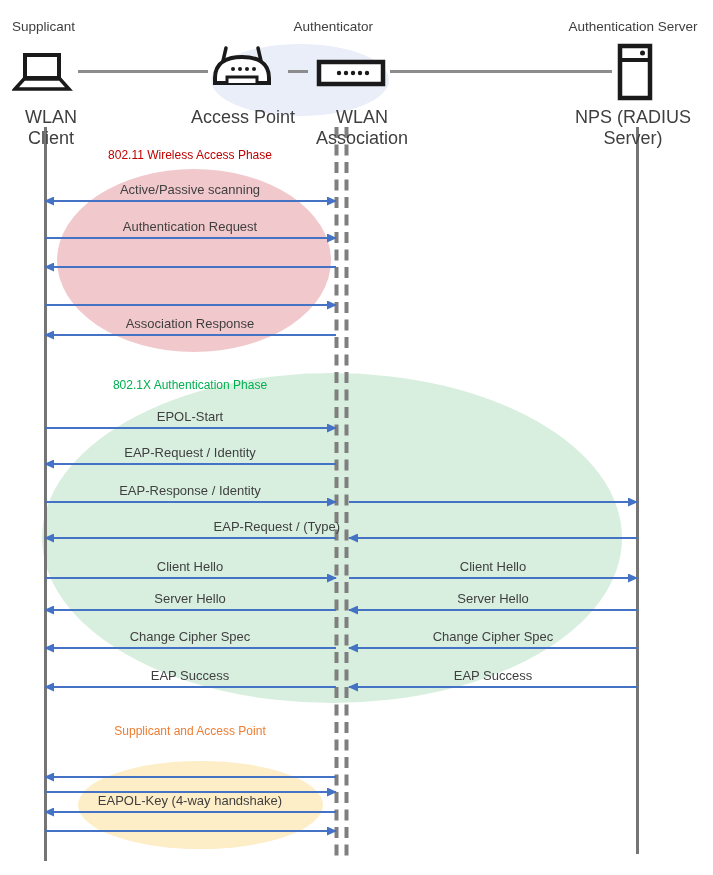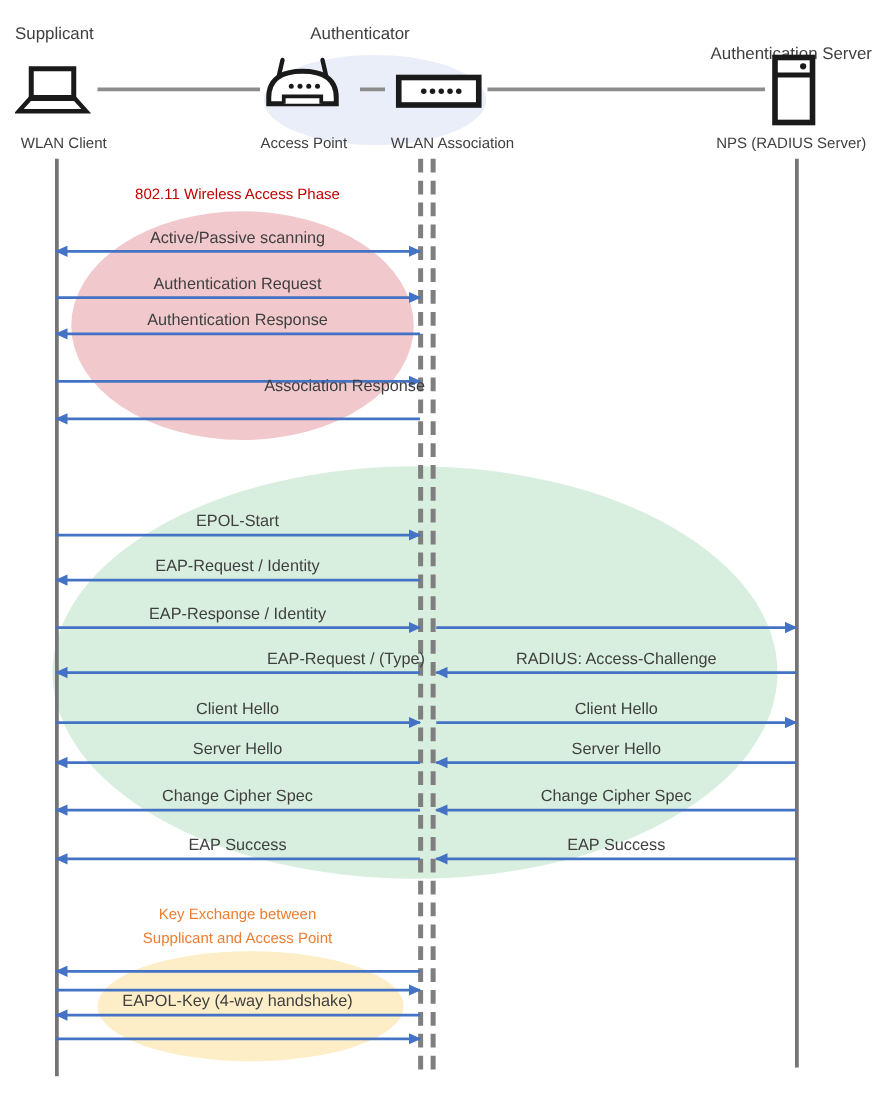--- a/index.html
+++ b/index.html
@@ -77,7 +77,7 @@
   </svg>
 
   <div class="hdr-role" style="left:12px;">Supplicant</div>
-  <div class="hdr-role" style="left:218px;width:140px;text-align:center;">Authenticator</div>
+  <div class="hdr-role" style="left:233px;width:140px;text-align:right;">Authenticator</div>
   <div class="hdr-role" style="left:553px;width:160px;text-align:center;margin-top:16px;">Authentication Server</div>
 
   <svg class="dev-icon" style="left:12px;top:52px;" width="62" height="42" viewBox="0 0 62 42">

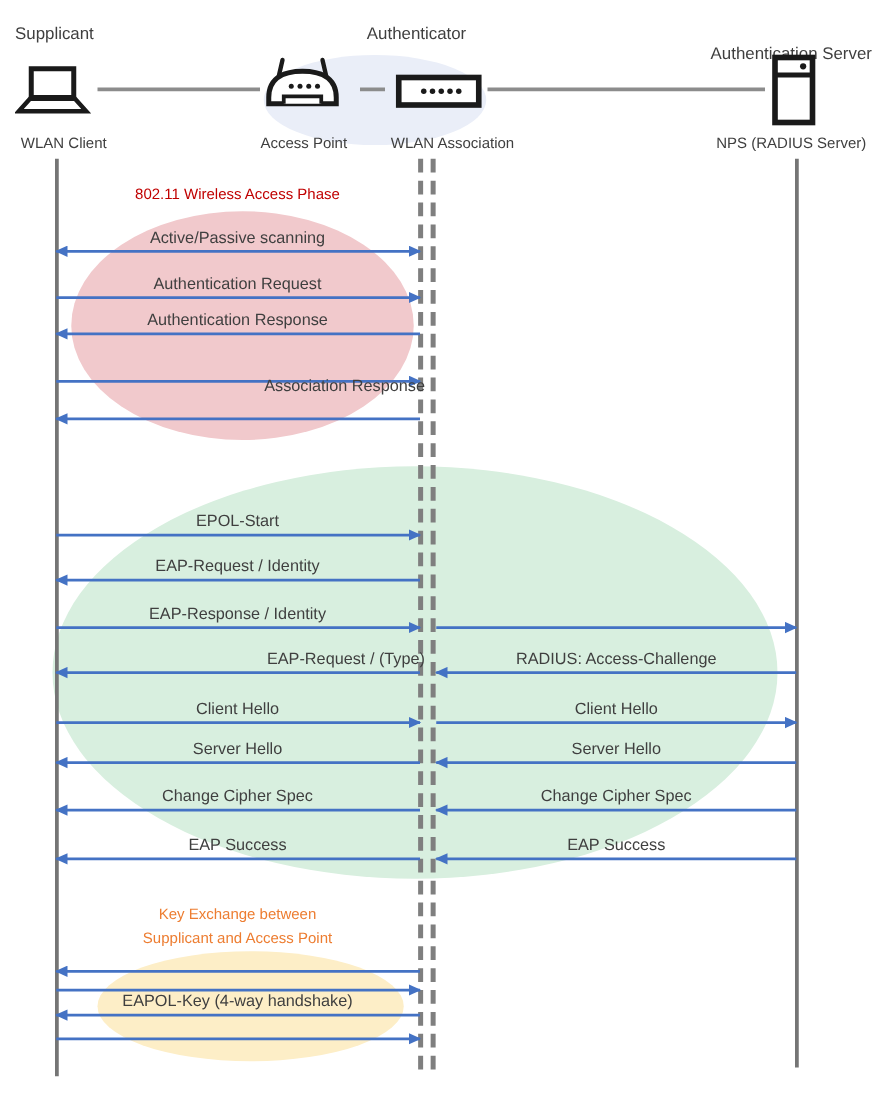--- a/index.html
+++ b/index.html
@@ -78,7 +78,7 @@
 
   <div class="hdr-role" style="left:12px;">Supplicant</div>
   <div class="hdr-role" style="left:233px;width:140px;text-align:right;">Authenticator</div>
-  <div class="hdr-role" style="left:553px;width:160px;text-align:center;margin-top:16px;">Authentication Server</div>
+  <div class="hdr-role" style="left:553px;width:160px;text-align:center;">Authentication Server</div>
 
   <svg class="dev-icon" style="left:12px;top:52px;" width="62" height="42" viewBox="0 0 62 42">
     <rect class="ic" x="13" y="3" width="34" height="23" stroke-width="4"></rect>

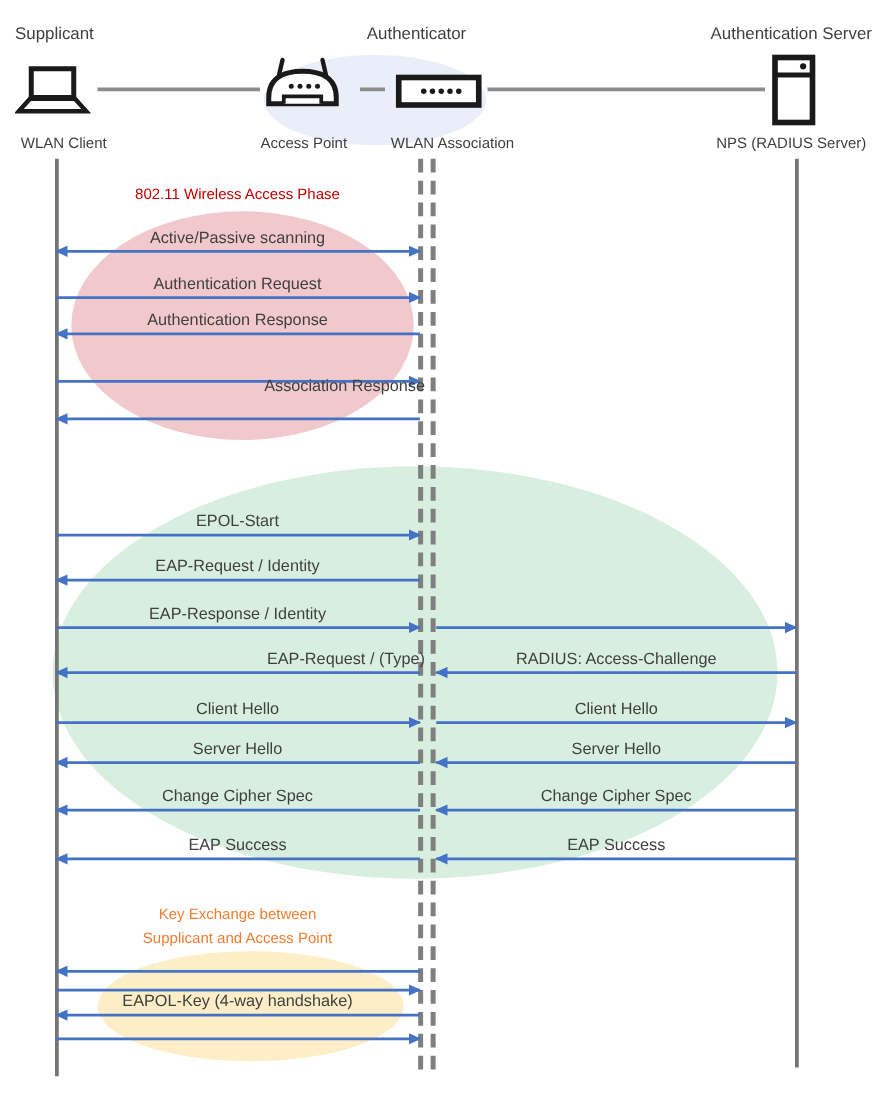--- a/index.html
+++ b/index.html
@@ -8,7 +8,7 @@
   .ellipse{position:absolute;border-radius:50%;z-index:0;}
   #diagram-svg{position:absolute;left:0;top:0;z-index:1;}
   .hdr-role{position:absolute;top:19px;font-size:13.5px;color:var(--text);z-index:2;}
-  .dev-label{position:absolute;top:107px;font-size:12px;color:var(--text);text-align:center;z-index:2;}
+  .dev-label{position:absolute;top:107px;font-size:18px;color:var(--text);text-align:center;z-index:2;}
   .dev-icon{position:absolute;z-index:2;}
   .ic{stroke:var(--icon);fill:#fff;}
   .ic-fill{fill:var(--icon);stroke:none;}

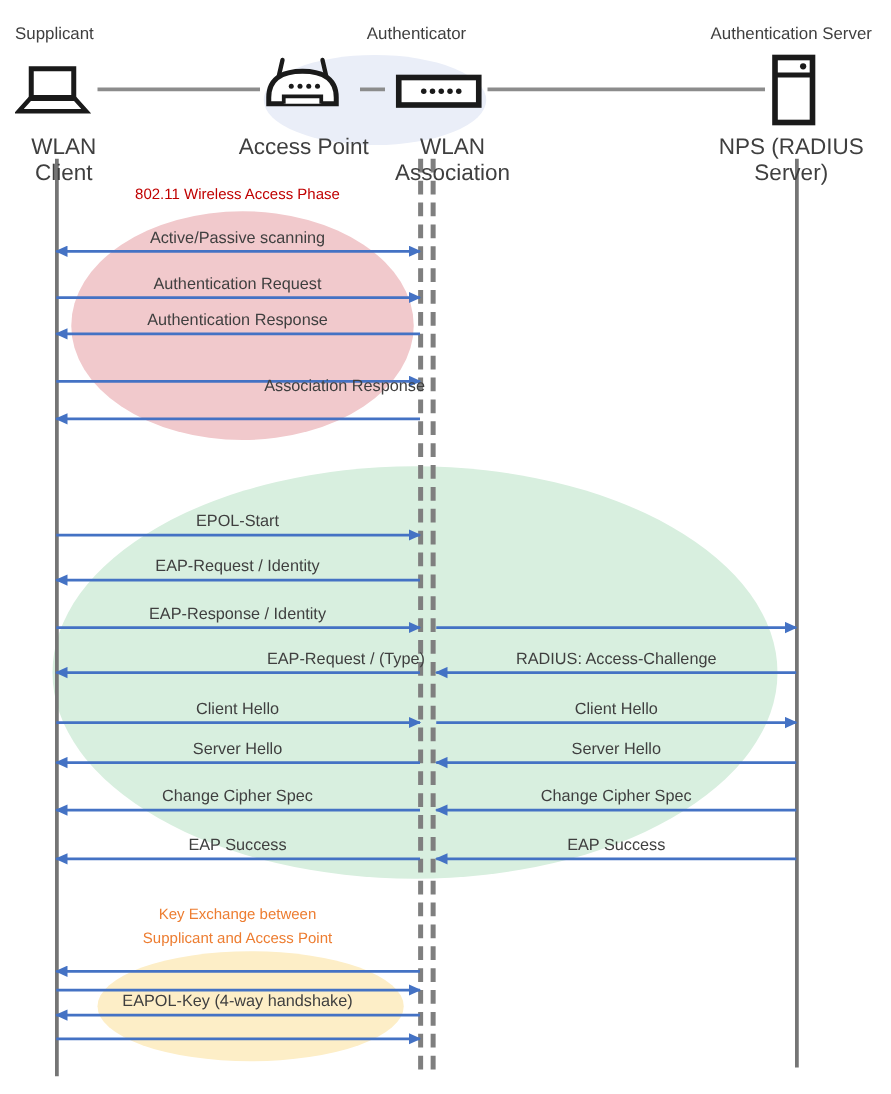--- a/index.html
+++ b/index.html
@@ -122,7 +122,6 @@
   <div id="labels-layer">
       <div class="msg-label" style="left: 40px; top: 218px;">Authentication Request</div>
       <div class="msg-label" style="left: 40px; top: 181px;">Active/Passive scanning</div>
-      <div class="msg-label" style="left: 40px; top: 247px;">Authentication Response</div>
       <div class="msg-label" style="left: 40px; top: 300px; text-align: right;">Association Response</div>
       <div class="msg-label" style="left: 40px; top: 444px;">EAP-Request / Identity</div>
       <div class="msg-label" style="left: 40px; top: 408px;">EPOL-Start</div>

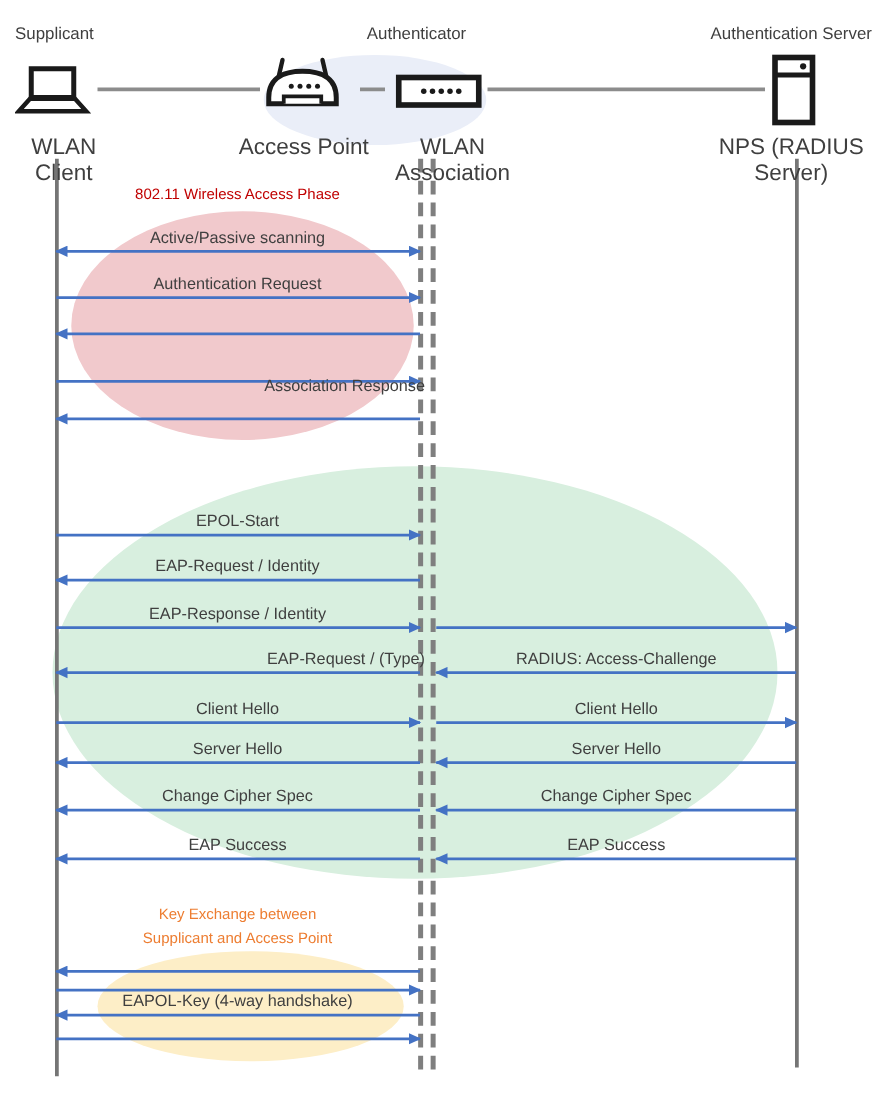--- a/index.html
+++ b/index.html
@@ -122,7 +122,7 @@
   <div id="labels-layer">
       <div class="msg-label" style="left: 40px; top: 218px;">Authentication Request</div>
       <div class="msg-label" style="left: 40px; top: 181px;">Active/Passive scanning</div>
-      <div class="msg-label" style="left: 40px; top: 300px; text-align: right;">Association Response</div>
+      <div class="msg-label" style="left: 40px; top: 315px;">Association Response</div>
       <div class="msg-label" style="left: 40px; top: 444px;">EAP-Request / Identity</div>
       <div class="msg-label" style="left: 40px; top: 408px;">EPOL-Start</div>
       <div class="msg-label" style="left: 40px; top: 482px;">EAP-Response / Identity</div>

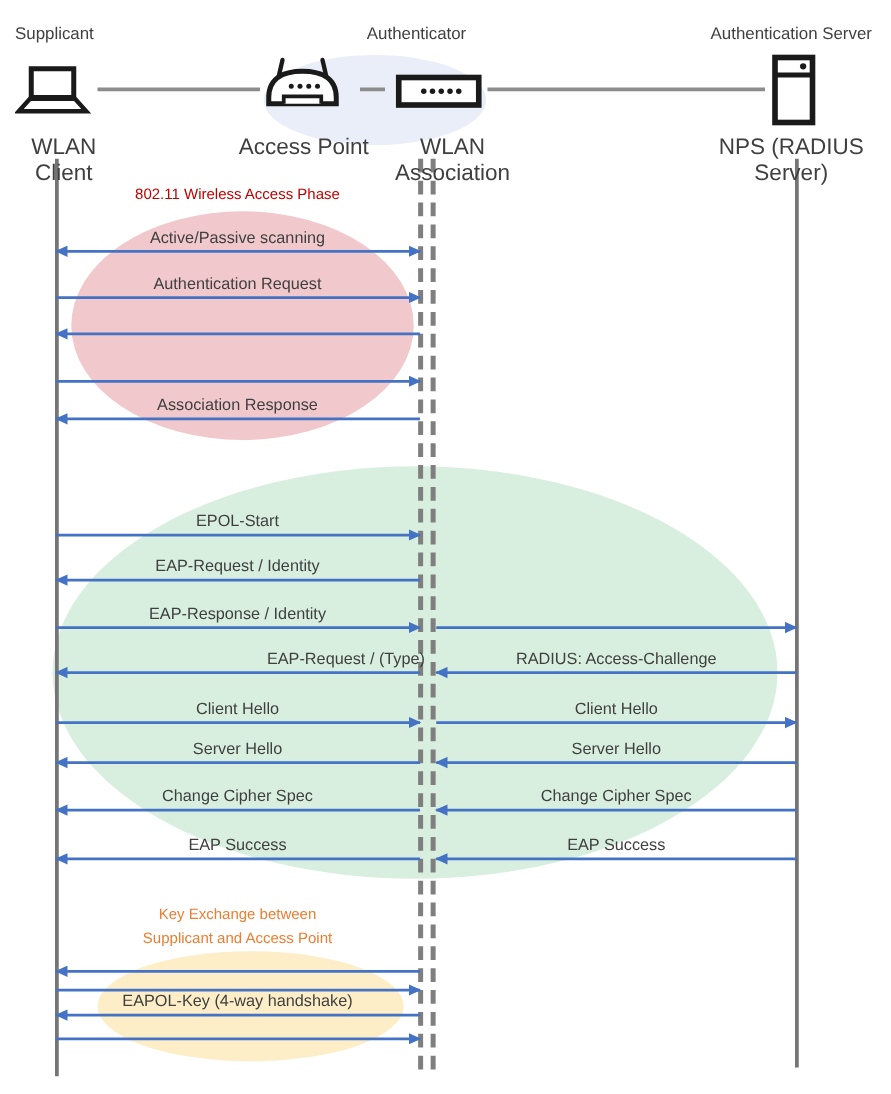--- a/index.html
+++ b/index.html
@@ -114,6 +114,7 @@
   <div class="dev-label" style="left:553px;width:160px;">NPS (RADIUS Server)</div>
 
   <div class="phase-title" style="left: 40px; top: 146px; color: rgb(192, 0, 0);">802.11 Wireless Access Phase</div>
+  <div class="phase-title" style="left: 40px; top: 376px; color: rgb(0, 176, 80);">802.1X Authentication Phase</div>
   <div class="phase-title" style="left: 40px; top: 722px; color: rgb(237, 125, 49);">
     <div>Key Exchange between</div>
     <div>Supplicant and Access Point</div>

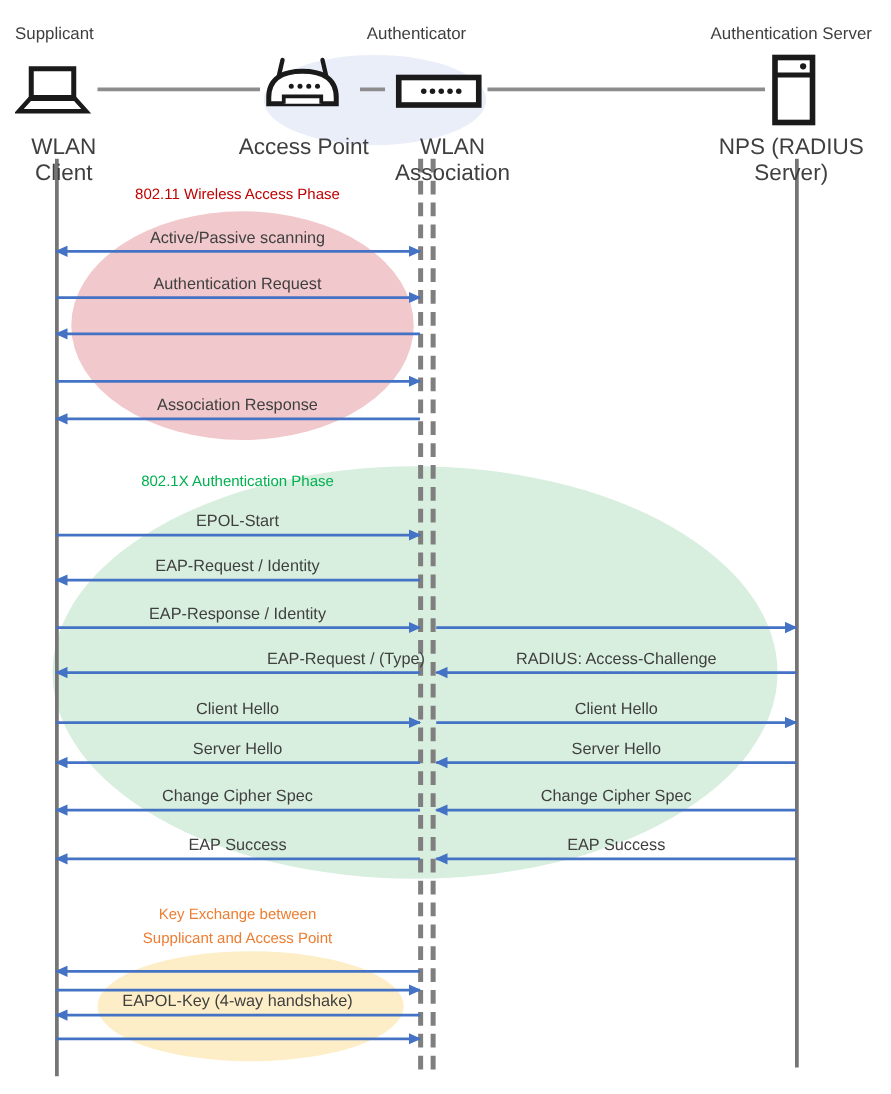--- a/index.html
+++ b/index.html
@@ -128,7 +128,6 @@
       <div class="msg-label" style="left: 40px; top: 408px;">EPOL-Start</div>
       <div class="msg-label" style="left: 40px; top: 482px;">EAP-Response / Identity</div>
       <div class="msg-label" style="left: 40px; top: 518px; text-align: right;">EAP-Request / (Type)</div>
-      <div class="msg-label" style="left: 343px; top: 518px;">RADIUS: Access-Challenge</div>
       <div class="msg-label" style="left: 40px; top: 558px;">Client Hello</div>
       <div class="msg-label" style="left: 343px; top: 558px;">Client Hello</div>
       <div class="msg-label" style="left: 40px; top: 590px;">Server Hello</div>

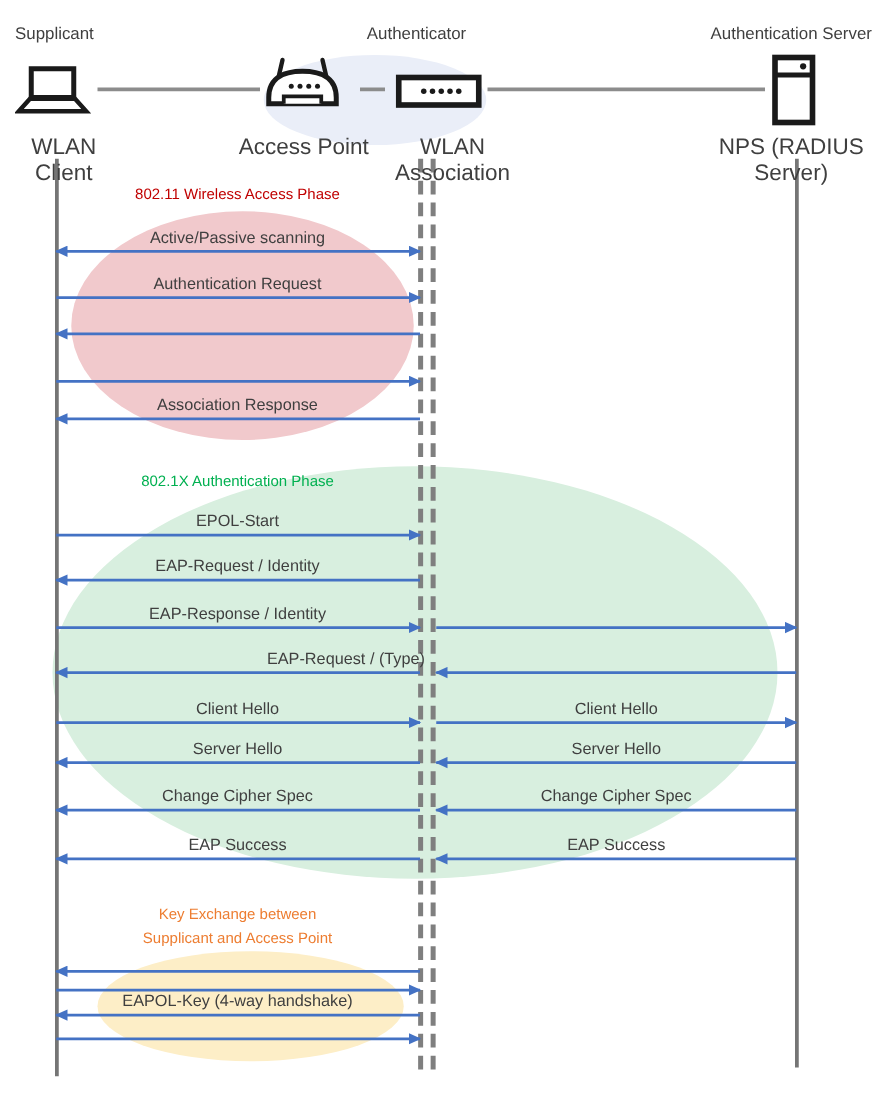--- a/index.html
+++ b/index.html
@@ -116,7 +116,6 @@
   <div class="phase-title" style="left: 40px; top: 146px; color: rgb(192, 0, 0);">802.11 Wireless Access Phase</div>
   <div class="phase-title" style="left: 40px; top: 376px; color: rgb(0, 176, 80);">802.1X Authentication Phase</div>
   <div class="phase-title" style="left: 40px; top: 722px; color: rgb(237, 125, 49);">
-    <div>Key Exchange between</div>
     <div>Supplicant and Access Point</div>
   </div>
 

